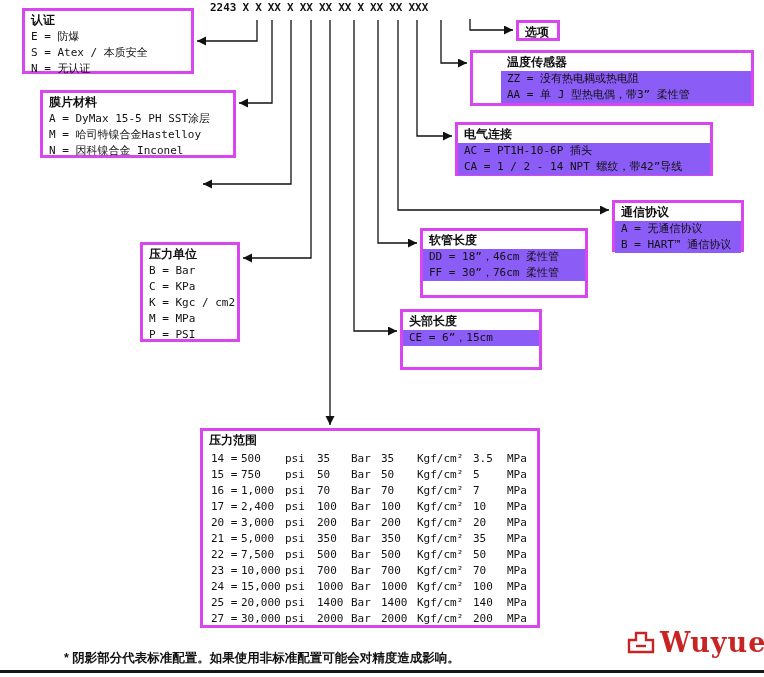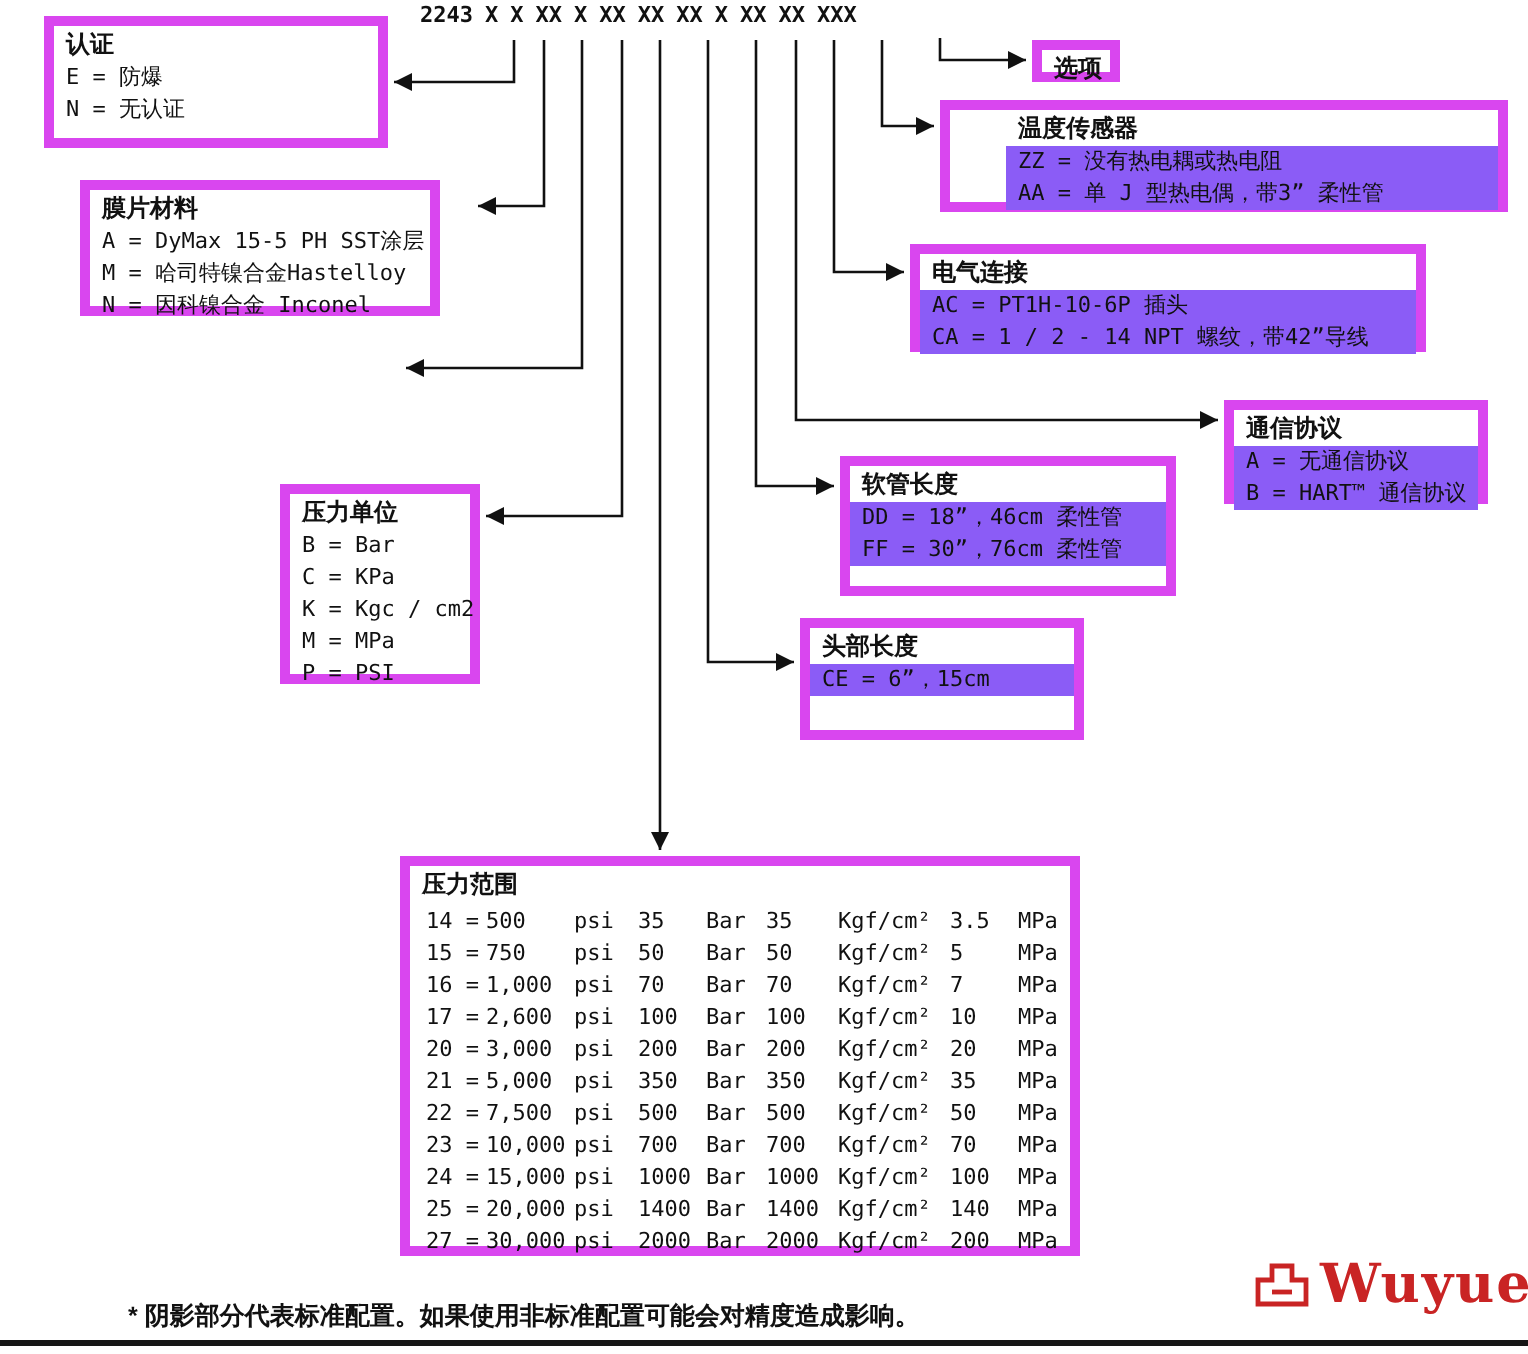--- a/index.html
+++ b/index.html
@@ -10,7 +10,7 @@
   .model-code{position:absolute;left:210px;top:1px;display:flex;gap:6px;
               font-family:"DejaVu Sans Mono",monospace;font-weight:bold;font-size:11px;color:#111;}
 
-  .box{position:absolute;border:5px solid #d946ef;background:#fff;box-sizing:border-box;}
+  .box{position:absolute;border:3px solid #d946ef;background:#fff;box-sizing:border-box;}
   .box-title{font-weight:bold;font-size:12px;line-height:15px;padding:2px 6px 1px;white-space:nowrap;}
   .opt{font-family:"DejaVu Sans Mono",monospace;font-size:11px;line-height:16px;
        padding:0 6px;white-space:nowrap;}

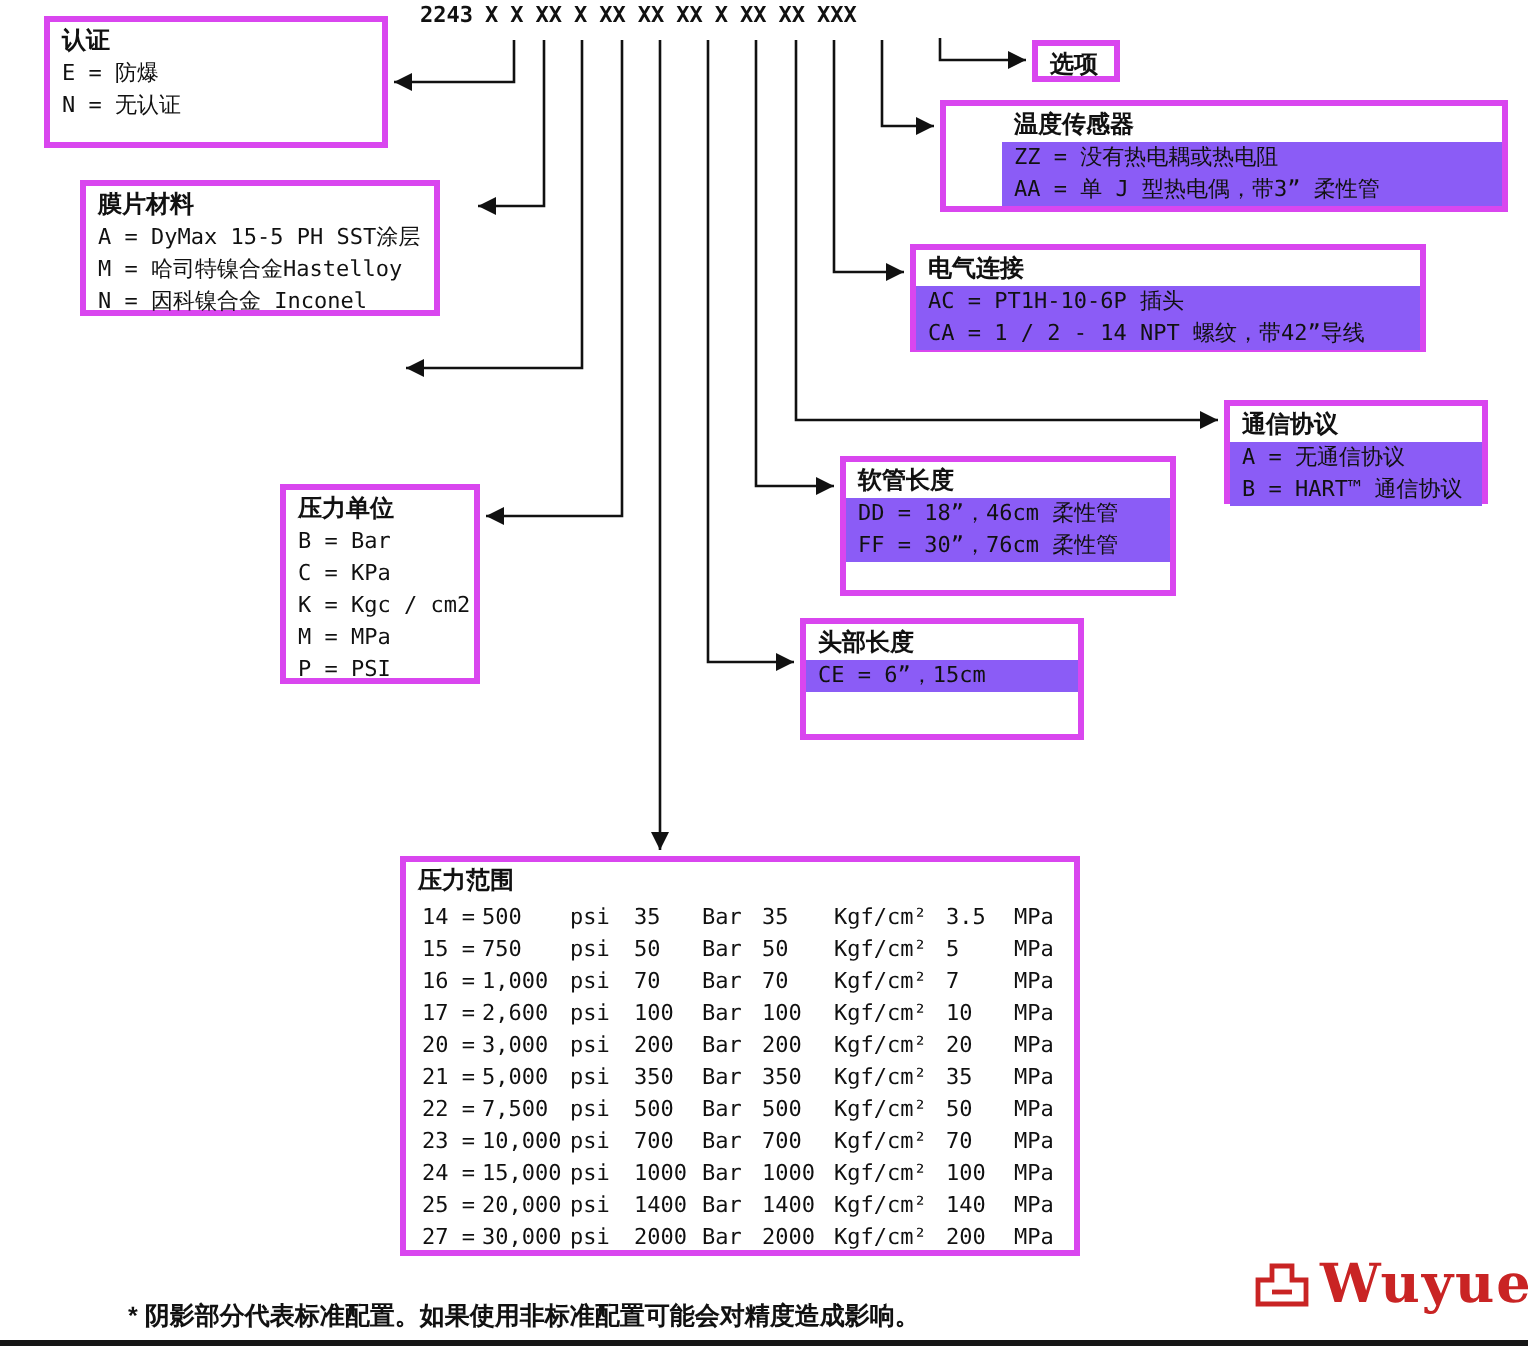--- a/index.html
+++ b/index.html
@@ -84,6 +84,7 @@
   <div class="box" id="box-cert">
     <div class="box-title">认证</div>
     <div class="opt">E = 防爆</div>
+    <div class="opt">S = Atex / 本质安全</div>
     <div class="opt">N = 无认证</div>
   </div>
 

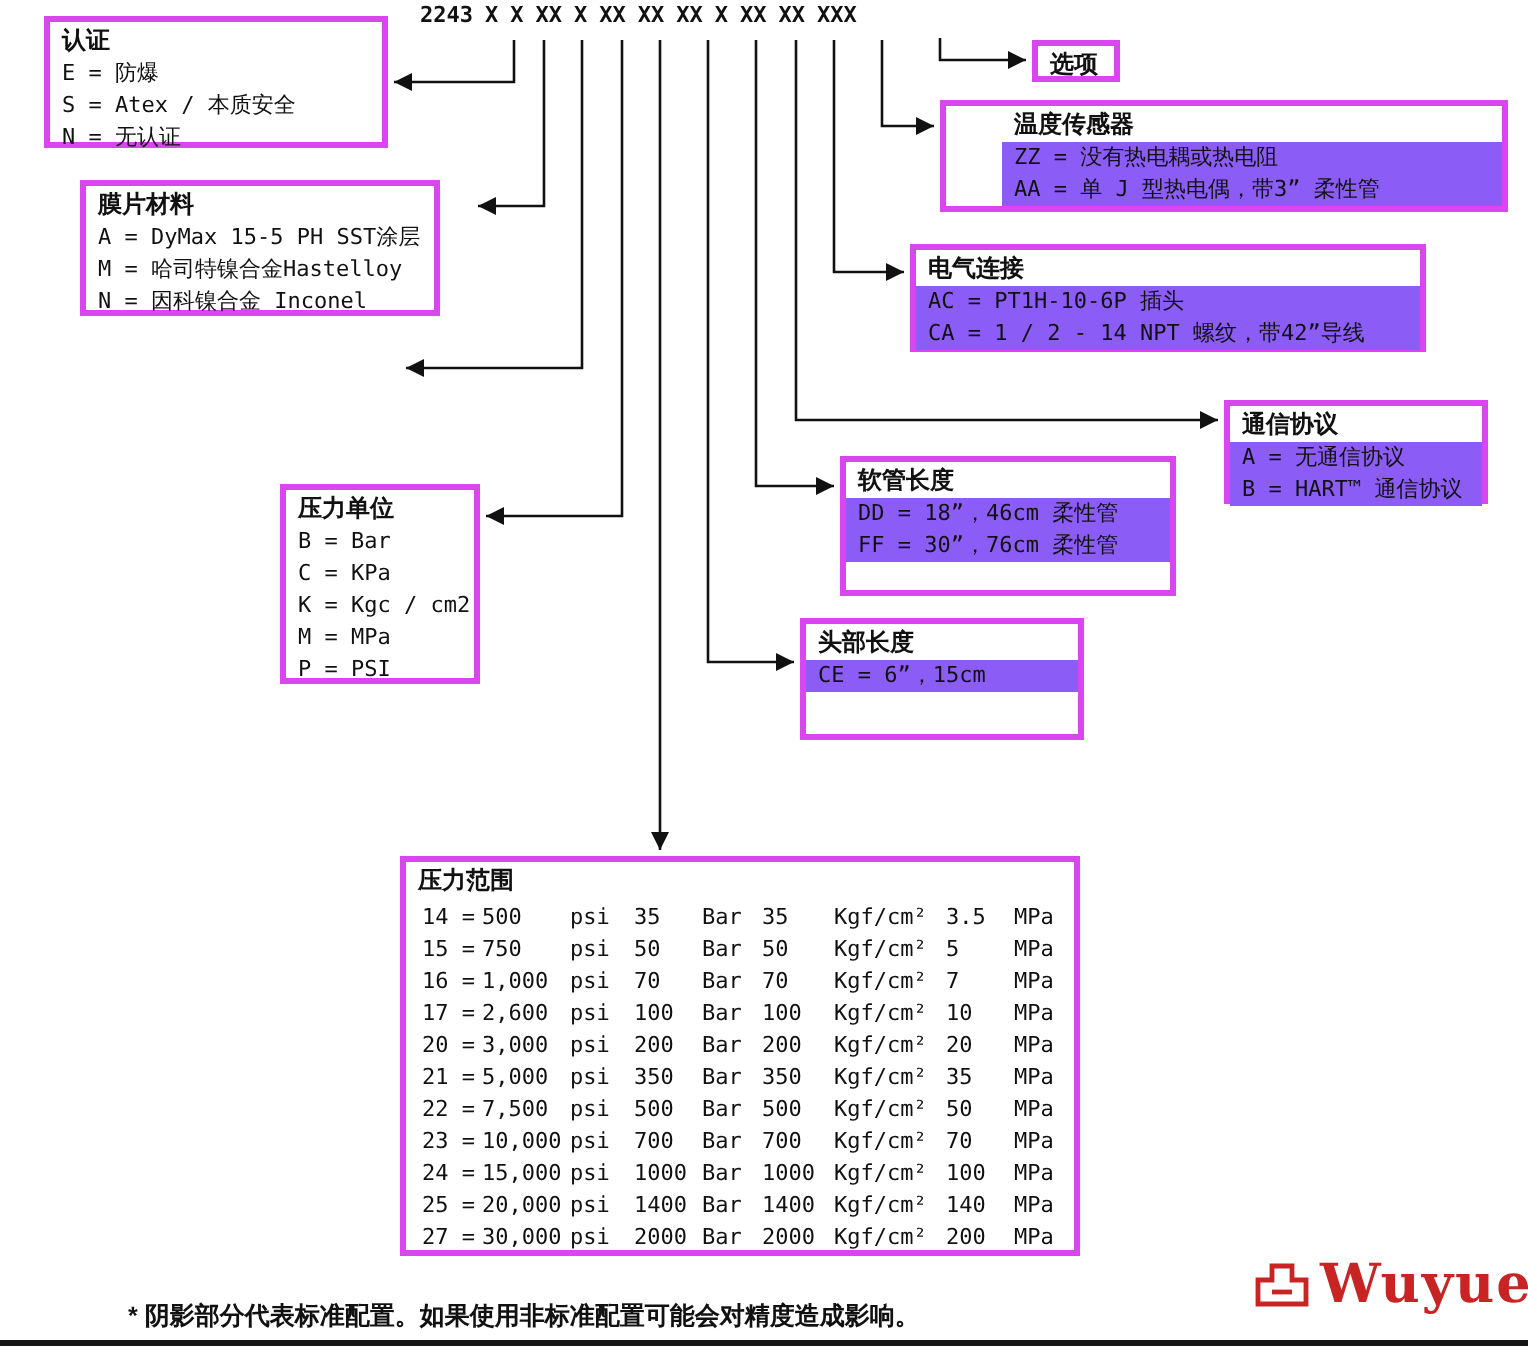--- a/index.html
+++ b/index.html
@@ -17,7 +17,7 @@
   .opt.shaded{background:#8b5cf6;}
 
   #box-cert      {left:22px;  top:8px;   width:172px; height:66px;}
-  #box-diaphragm {left:40px;  top:90px;  width:180px; height:68px;}
+  #box-diaphragm {left:40px;  top:90px;  width:196px; height:68px;}
   #box-flange    {left:55px;  top:168px; width:145px; height:38px;}
   #box-unit      {left:140px; top:242px; width:100px; height:100px;}
   #box-options   {left:516px; top:20px;  width:44px;  height:21px;}

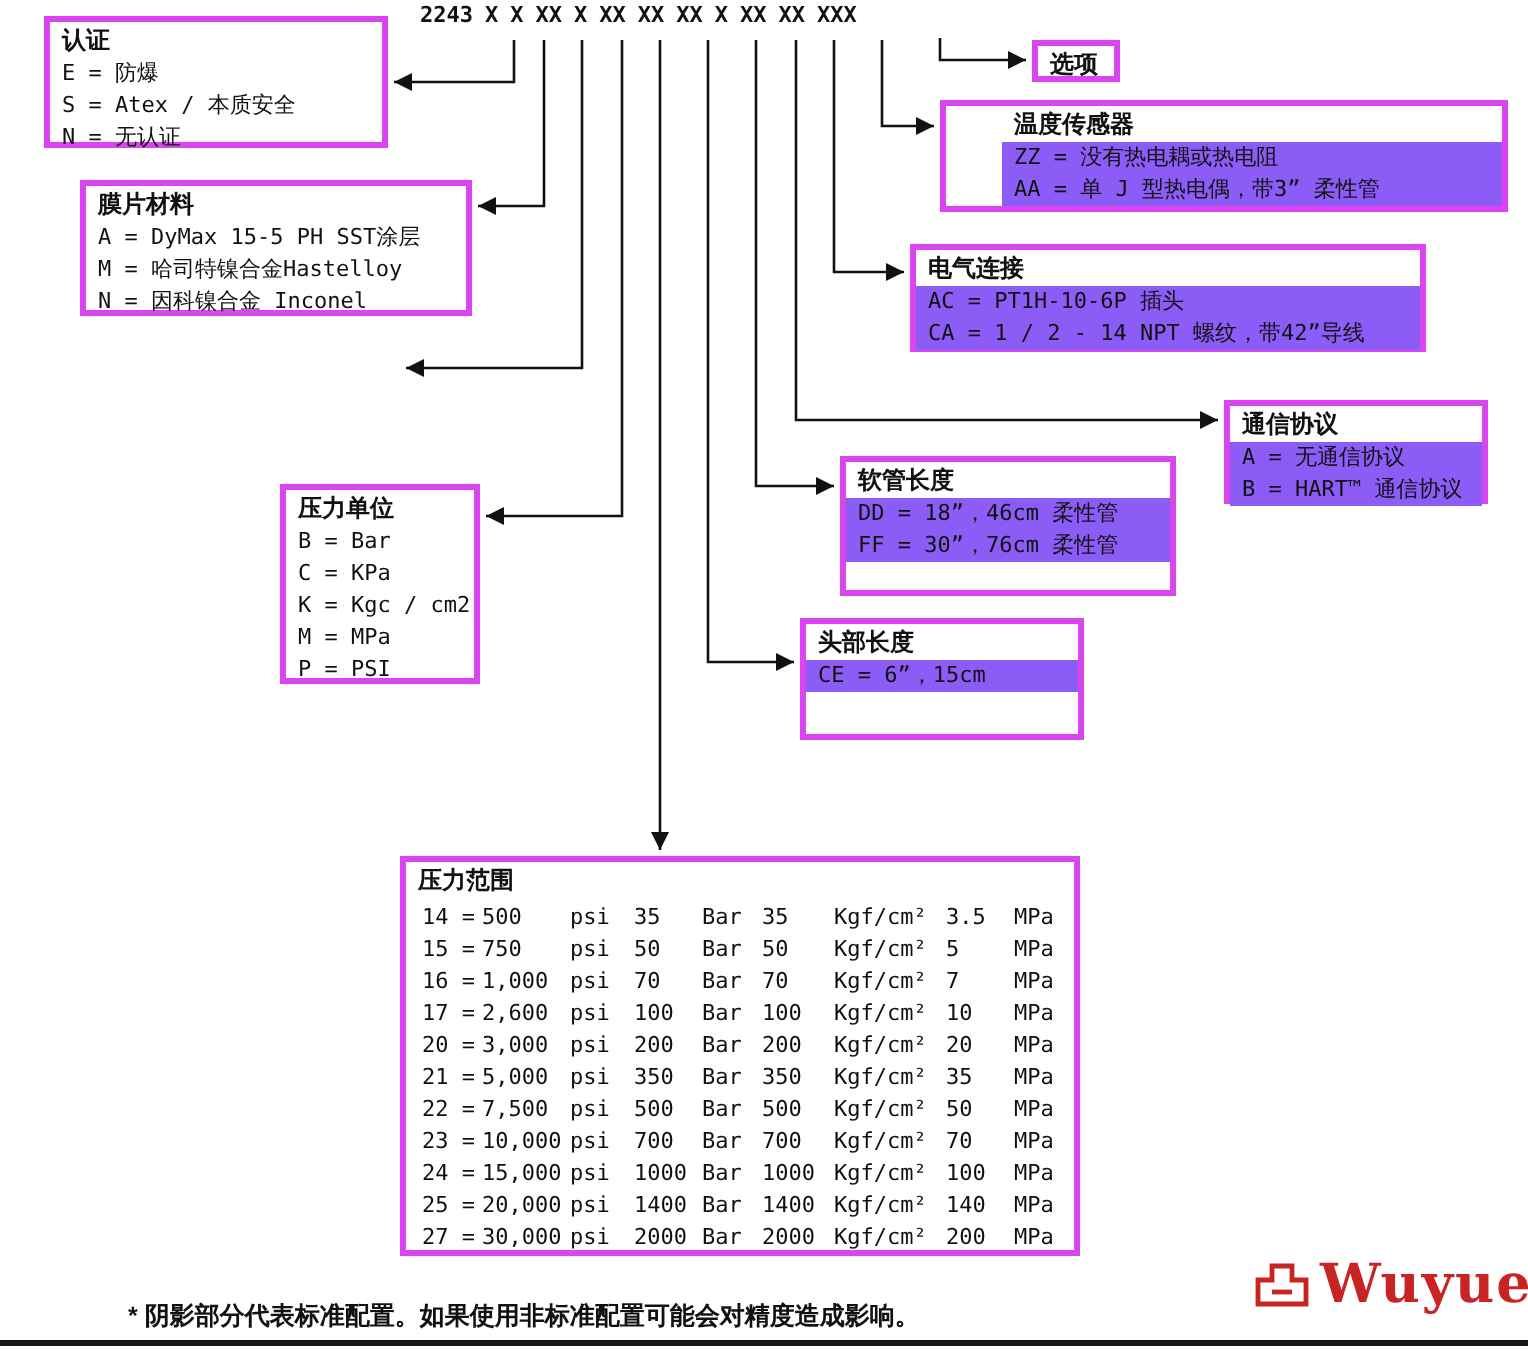--- a/index.html
+++ b/index.html
@@ -176,7 +176,7 @@
         </div>
         <div class="pr-row">
           <span>17 =</span>
-          <span>2,600</span>
+          <span>2,400</span>
           <span>psi</span>
           <span>100</span>
           <span>Bar</span>

